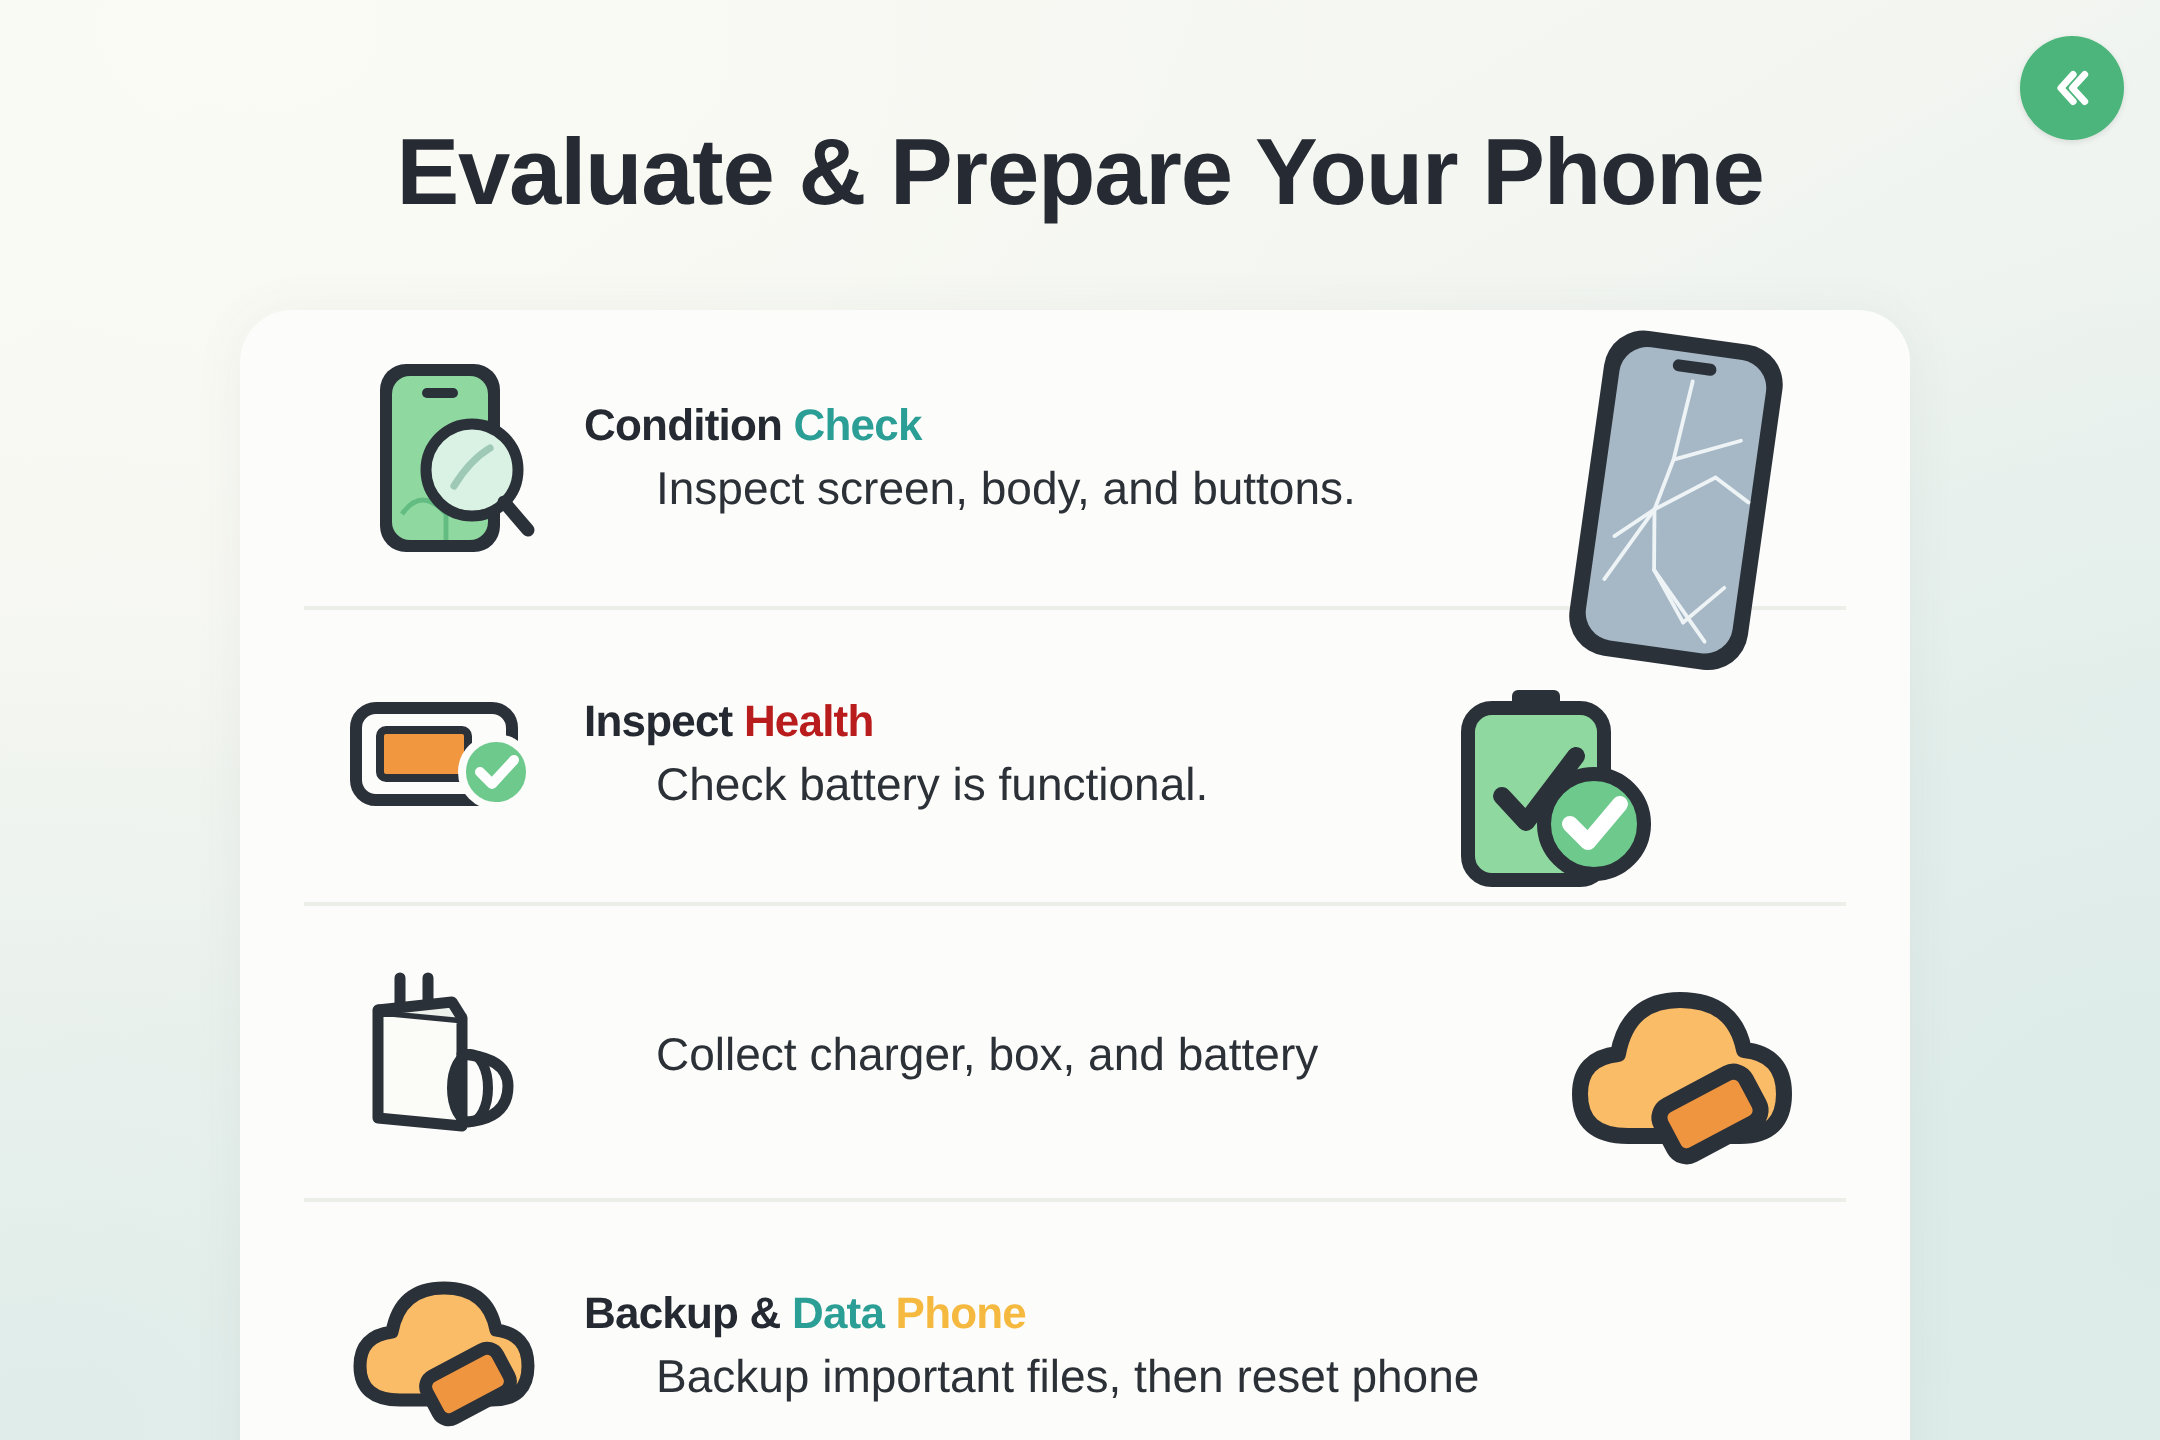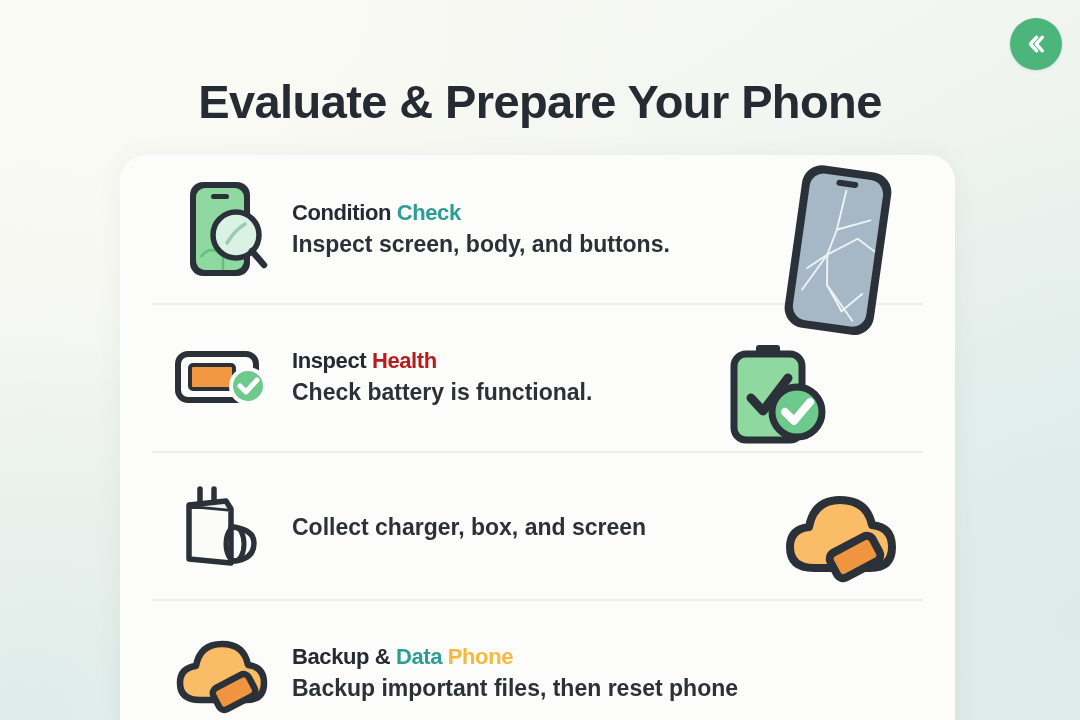--- a/index.html
+++ b/index.html
@@ -45,7 +45,7 @@
   
   #page-title {
     position: absolute;
-    top: 74px;
+    top: 58px;
     left: 0; right: 0;
     text-align: center;
     font-size: 47px;

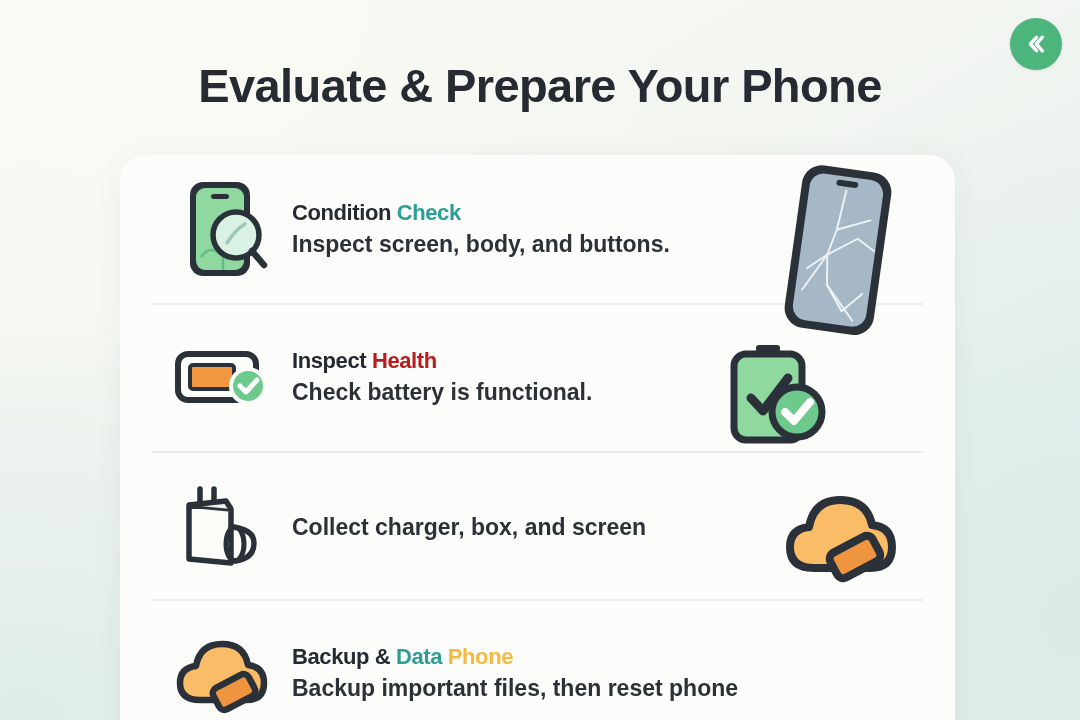--- a/index.html
+++ b/index.html
@@ -109,10 +109,11 @@
   .row-sub {
     margin-top: 6px;
     font-size: 23px;
-    font-weight: 700;
+    font-weight: 400;
     color: #2c3138;
     white-space: nowrap;
     line-height: 1.2;
+    margin-left: 36px;
   }
 
   

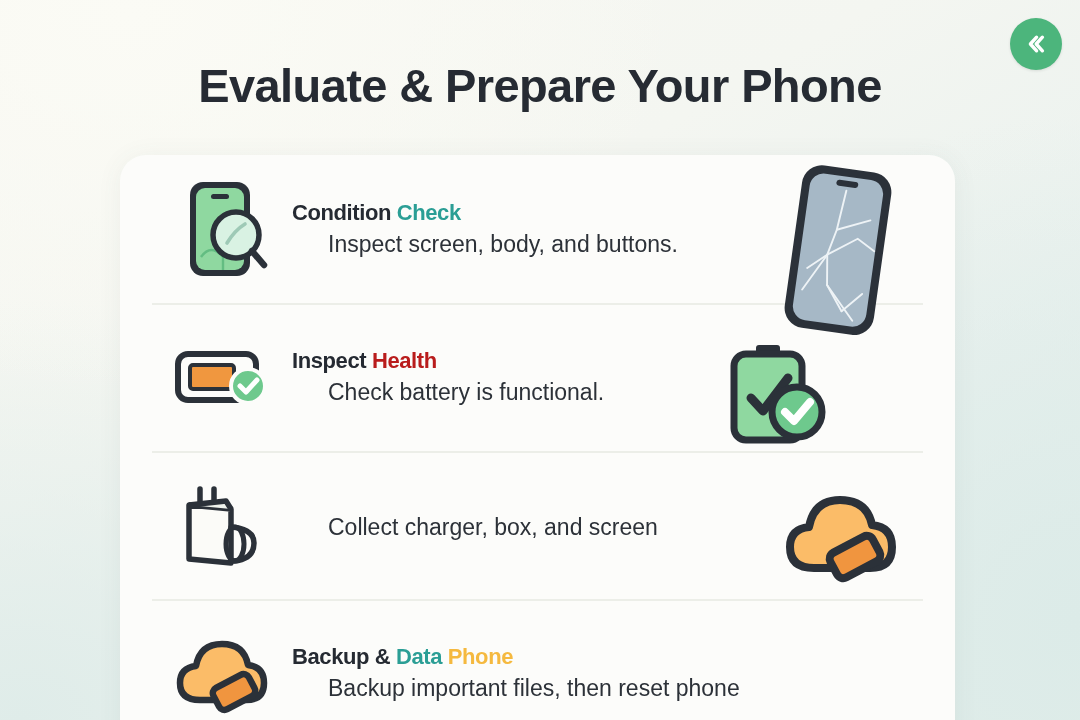--- a/index.html
+++ b/index.html
@@ -189,7 +189,7 @@
         </svg>
       </div>
       <div class="row-text">
-        <div class="row-sub">Collect charger, box, and screen</div>
+        <div class="row-sub">Collect charger, box, and battery</div>
       </div>
     </div>
 

